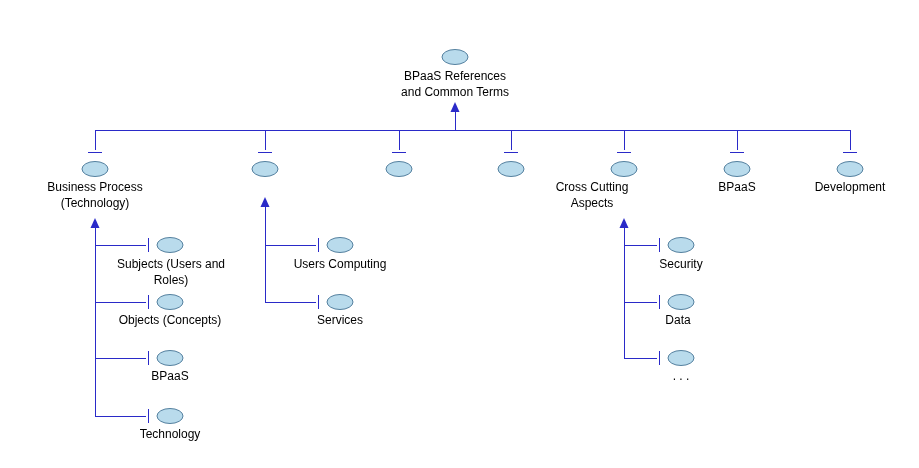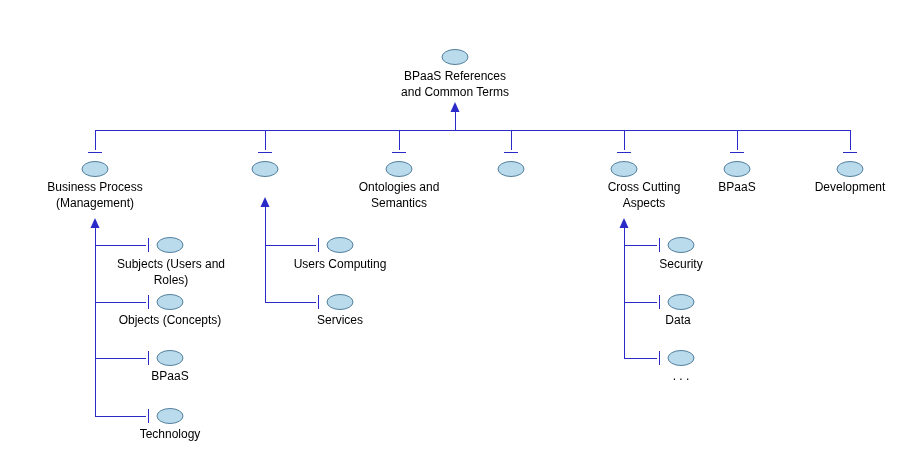--- a/index.html
+++ b/index.html
@@ -84,7 +84,7 @@
 and Common Terms</div>
 
   <div class="lbl" style="left:95px;top:179px">Business Process
-(Management)</div>
+(Technology)</div>
   <div class="lbl" style="left:399px;top:179px">Ontologies and
 Semantics</div>
   <div class="lbl" style="left:644px;top:179px">Cross Cutting

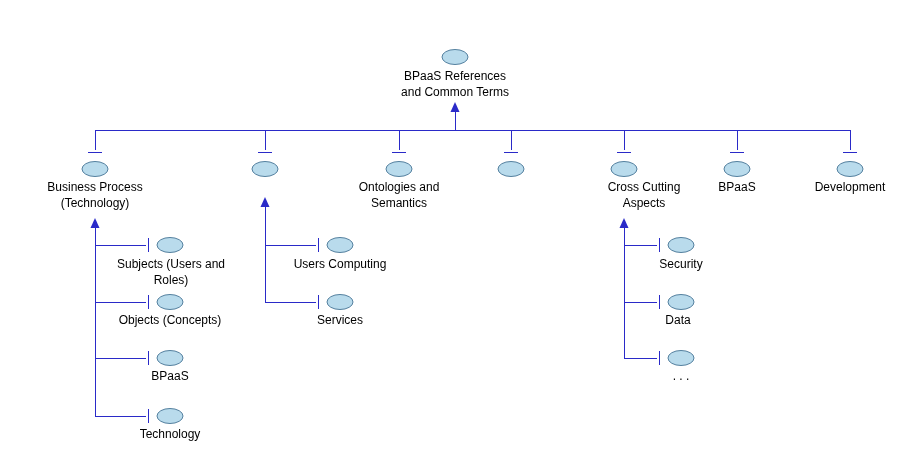--- a/index.html
+++ b/index.html
@@ -85,8 +85,6 @@
 
   <div class="lbl" style="left:95px;top:179px">Business Process
 (Technology)</div>
-  <div class="lbl" style="left:399px;top:179px">Ontologies and
-Semantics</div>
   <div class="lbl" style="left:644px;top:179px">Cross Cutting
 Aspects</div>
   <div class="lbl" style="left:737px;top:179px">BPaaS</div>

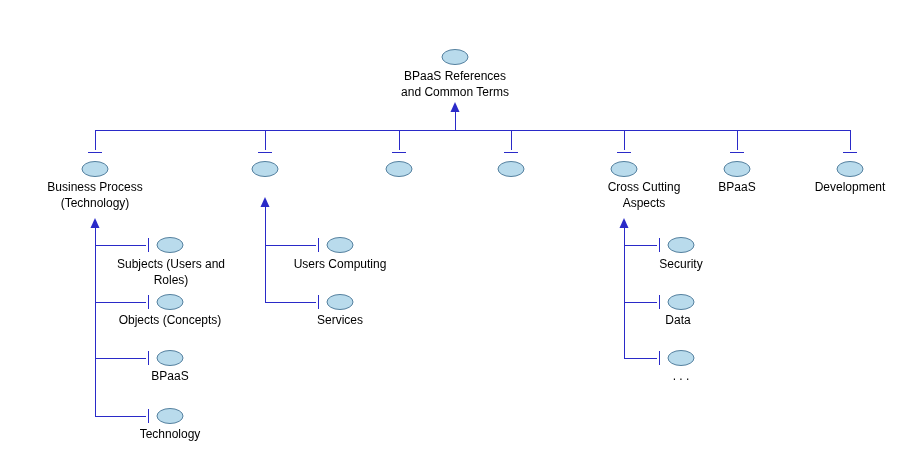--- a/index.html
+++ b/index.html
@@ -85,7 +85,7 @@
 
   <div class="lbl" style="left:95px;top:179px">Business Process
 (Technology)</div>
-  <div class="lbl" style="left:644px;top:179px">Cross Cutting
+  <div class="lbl" style="left:592px;top:179px">Cross Cutting
 Aspects</div>
   <div class="lbl" style="left:737px;top:179px">BPaaS</div>
   <div class="lbl" style="left:850px;top:179px">Development</div>

